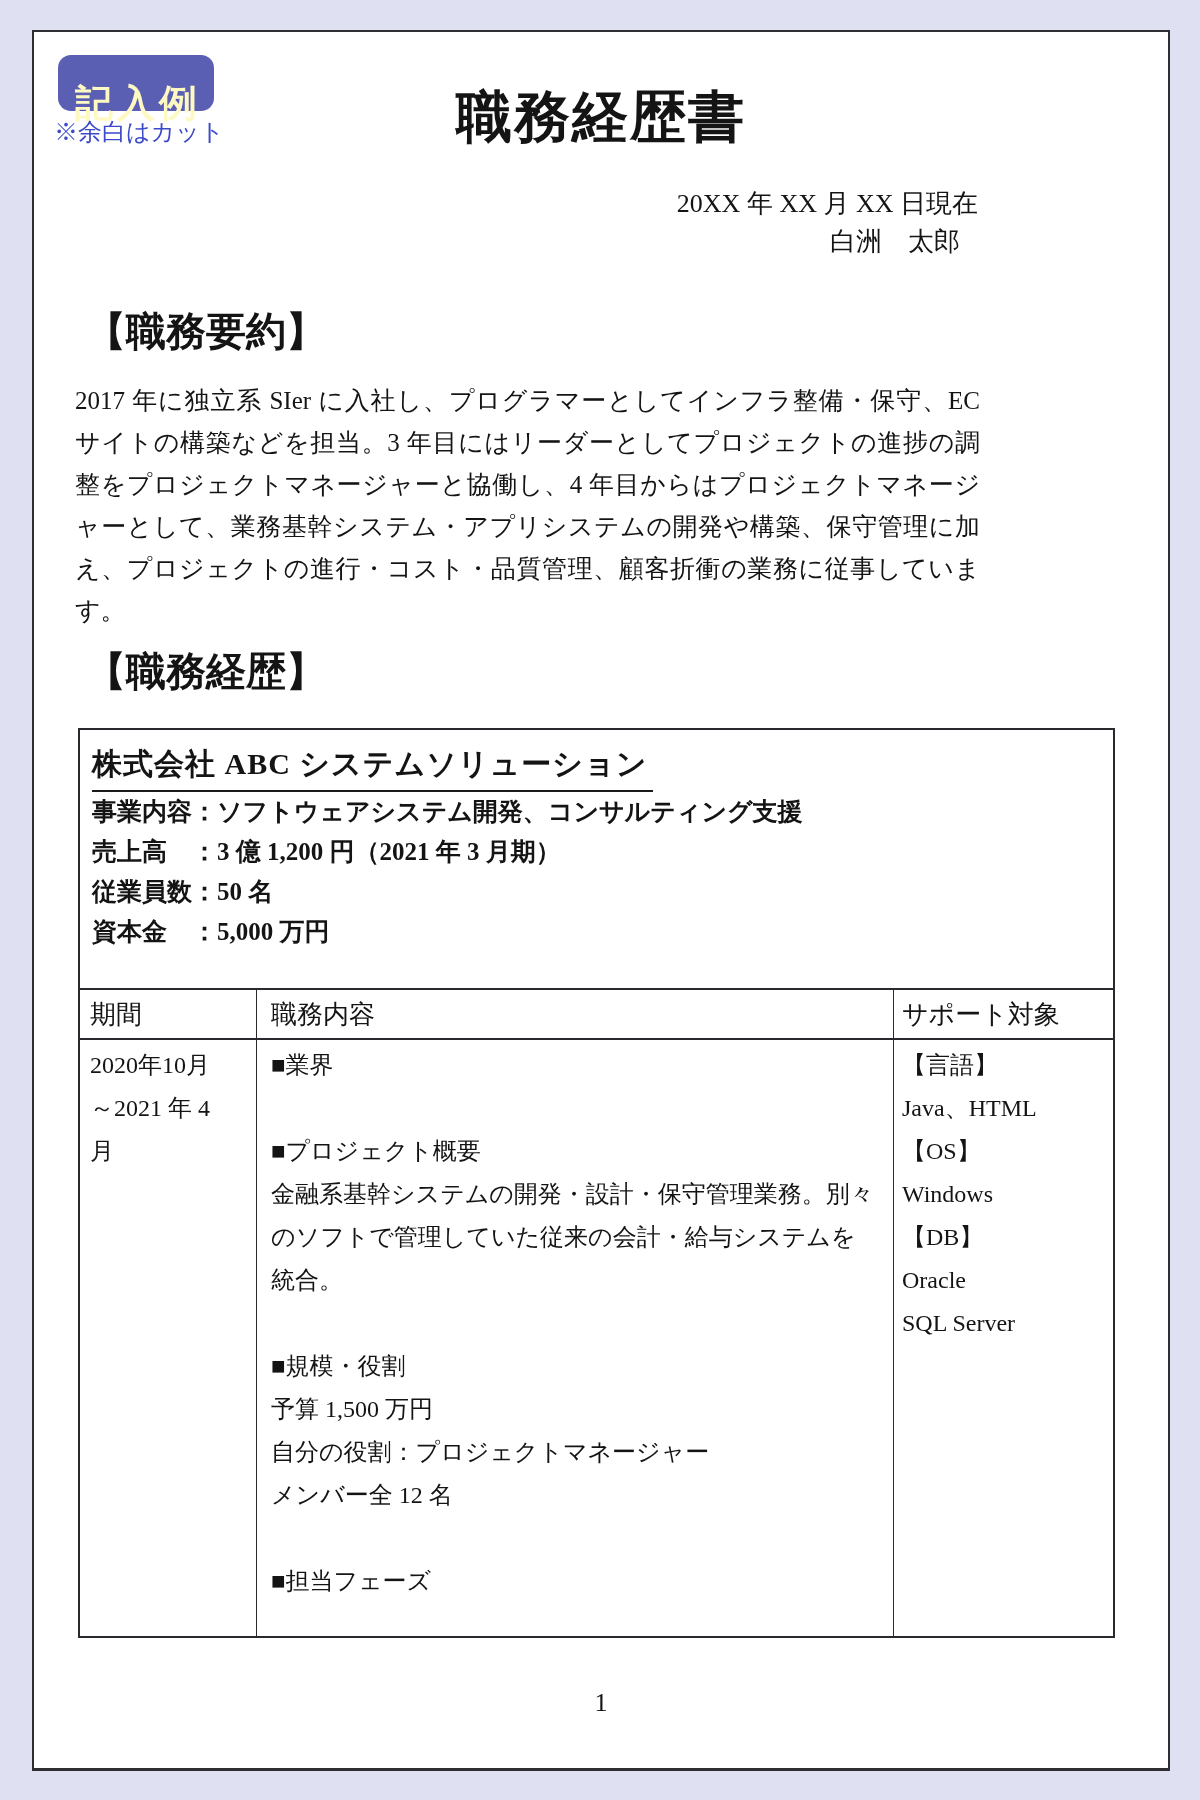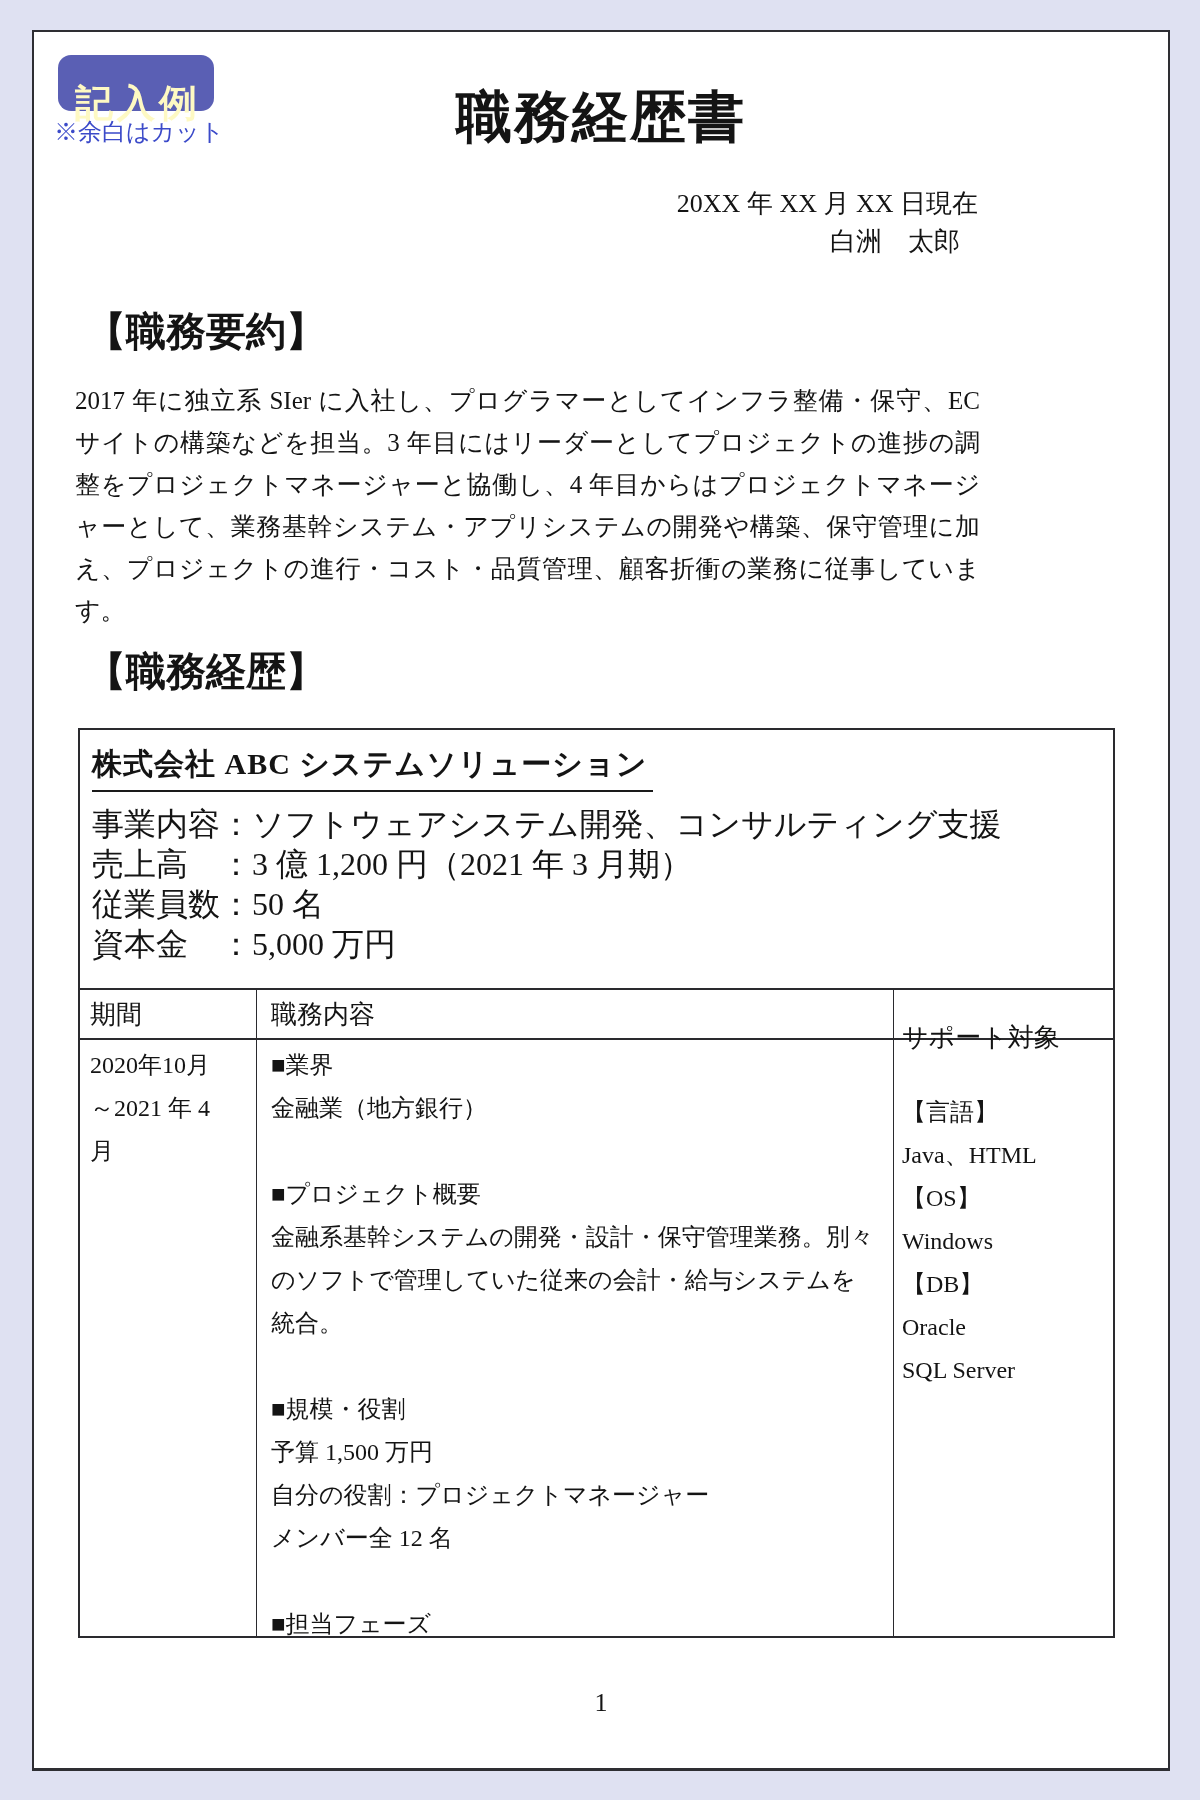--- a/index.html
+++ b/index.html
@@ -37,7 +37,7 @@
   .company-section{height:258px;box-sizing:border-box;padding:12px 18px 0 12px;overflow:hidden;}
   .company-name{display:inline-block;font-size:30px;font-weight:600;letter-spacing:1px;
          border-bottom:2px solid #1a1a1a;padding:2px 6px 5px 0;}
-  .company-details{margin-top:12px;font-size:32px;line-height:40px;}
+  .company-details{font-size:25px;line-height:40px;font-weight:bold;}
   .thead{display:flex;height:52px;box-sizing:border-box;border-top:2px solid #2a2a2e;
          border-bottom:2px solid #2a2a2e;
          font-family:"Liberation Sans","DejaVu Sans",sans-serif;font-weight:normal;font-size:26px;}

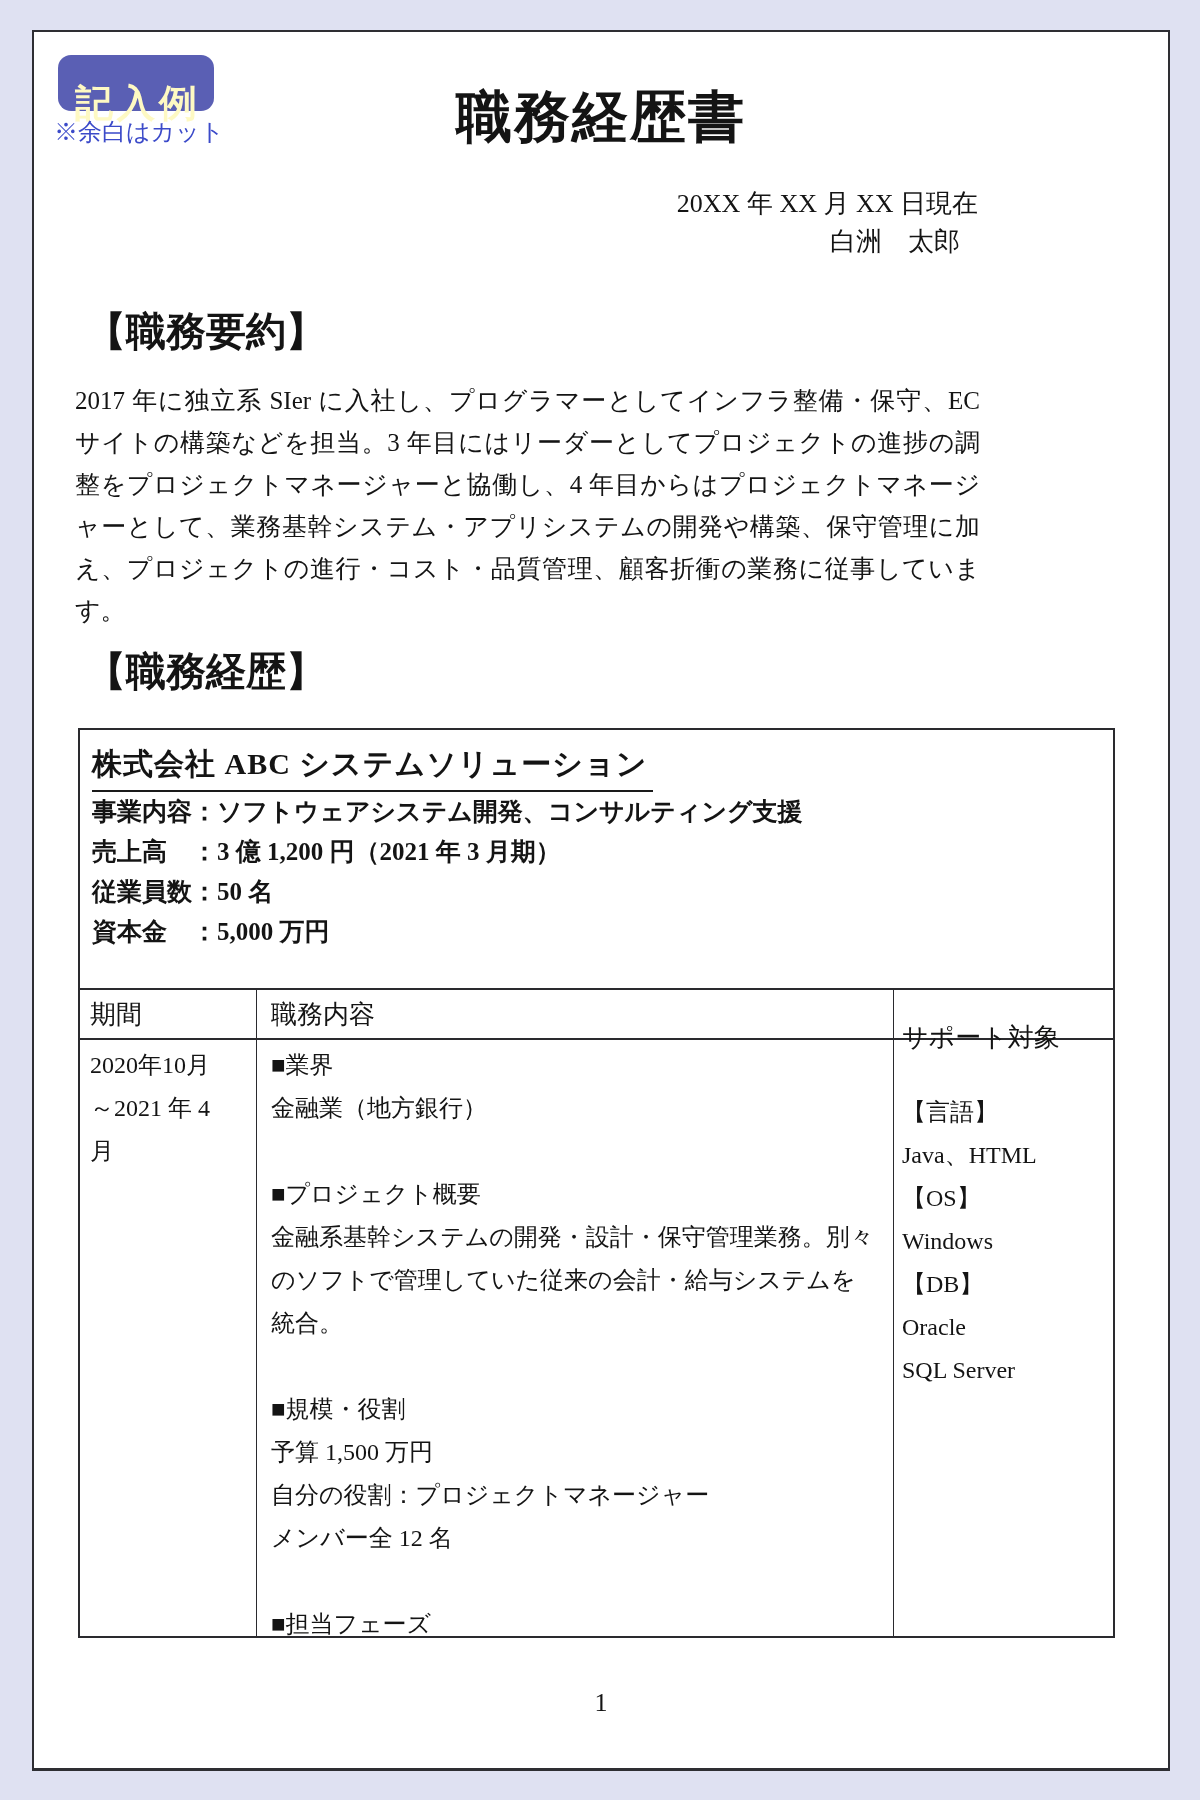--- a/index.html
+++ b/index.html
@@ -48,7 +48,7 @@
   .td .line{line-height:43px;}
   .col-period{width:177px;border-right:1.5px solid #2a2a2e;padding-left:10px;}
   .col-duty{width:637px;border-right:1.5px solid #2a2a2e;padding-left:14px;}
-  .col-support{flex:1;padding-left:8px;margin-top:47px;}
+  .col-support{flex:1;padding-left:8px;}
 
   .page-number{position:absolute;left:0;top:1656px;width:100%;text-align:center;font-size:26px;}
 </style>

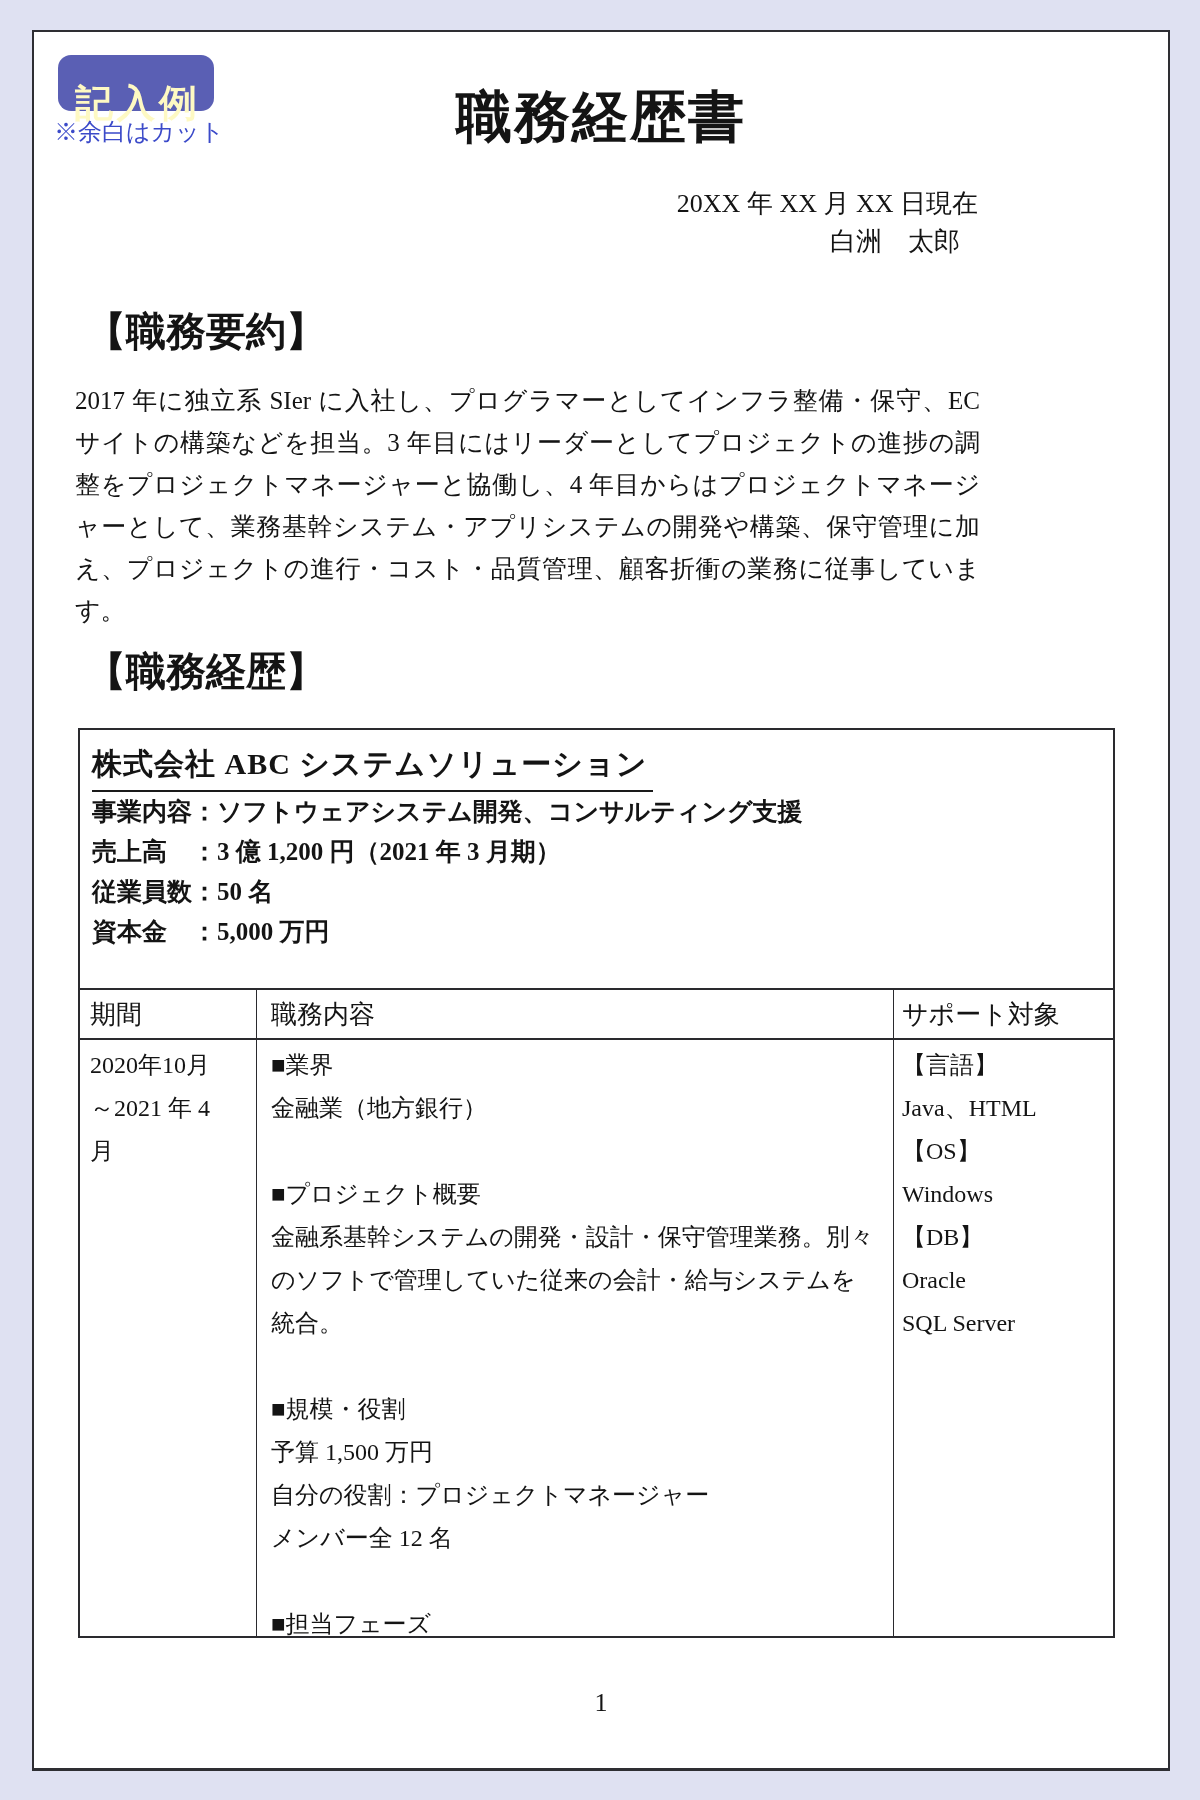--- a/index.html
+++ b/index.html
@@ -100,7 +100,6 @@
           </div>
         <div class="td col-duty">
             <div class="line">■業界</div>
-            <div class="line">金融業（地方銀行）</div>
             <div class="line">&nbsp;</div>
             <div class="line">■プロジェクト概要</div>
             <div class="line">金融系基幹システムの開発・設計・保守管理業務。別々</div>

